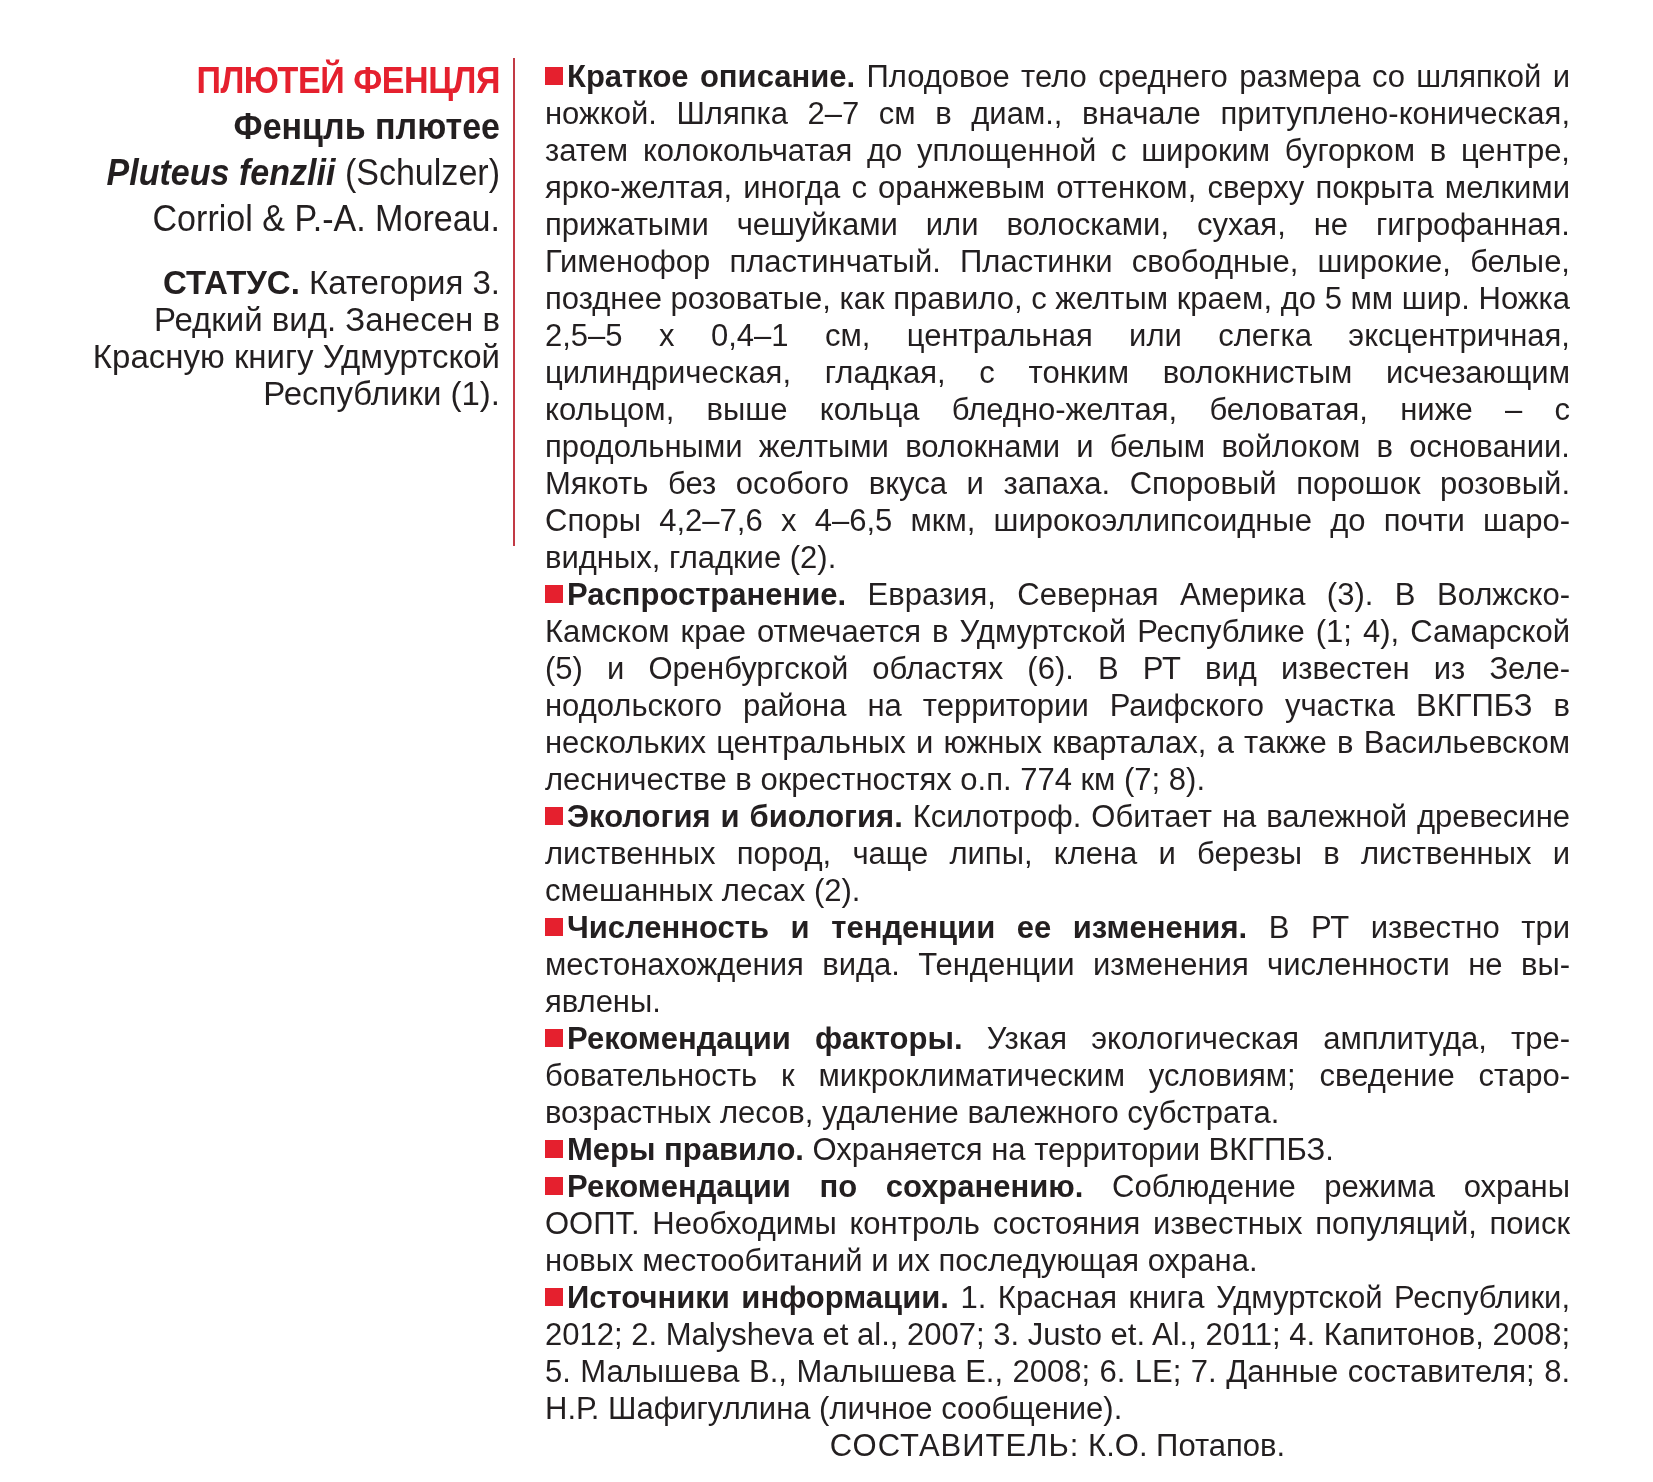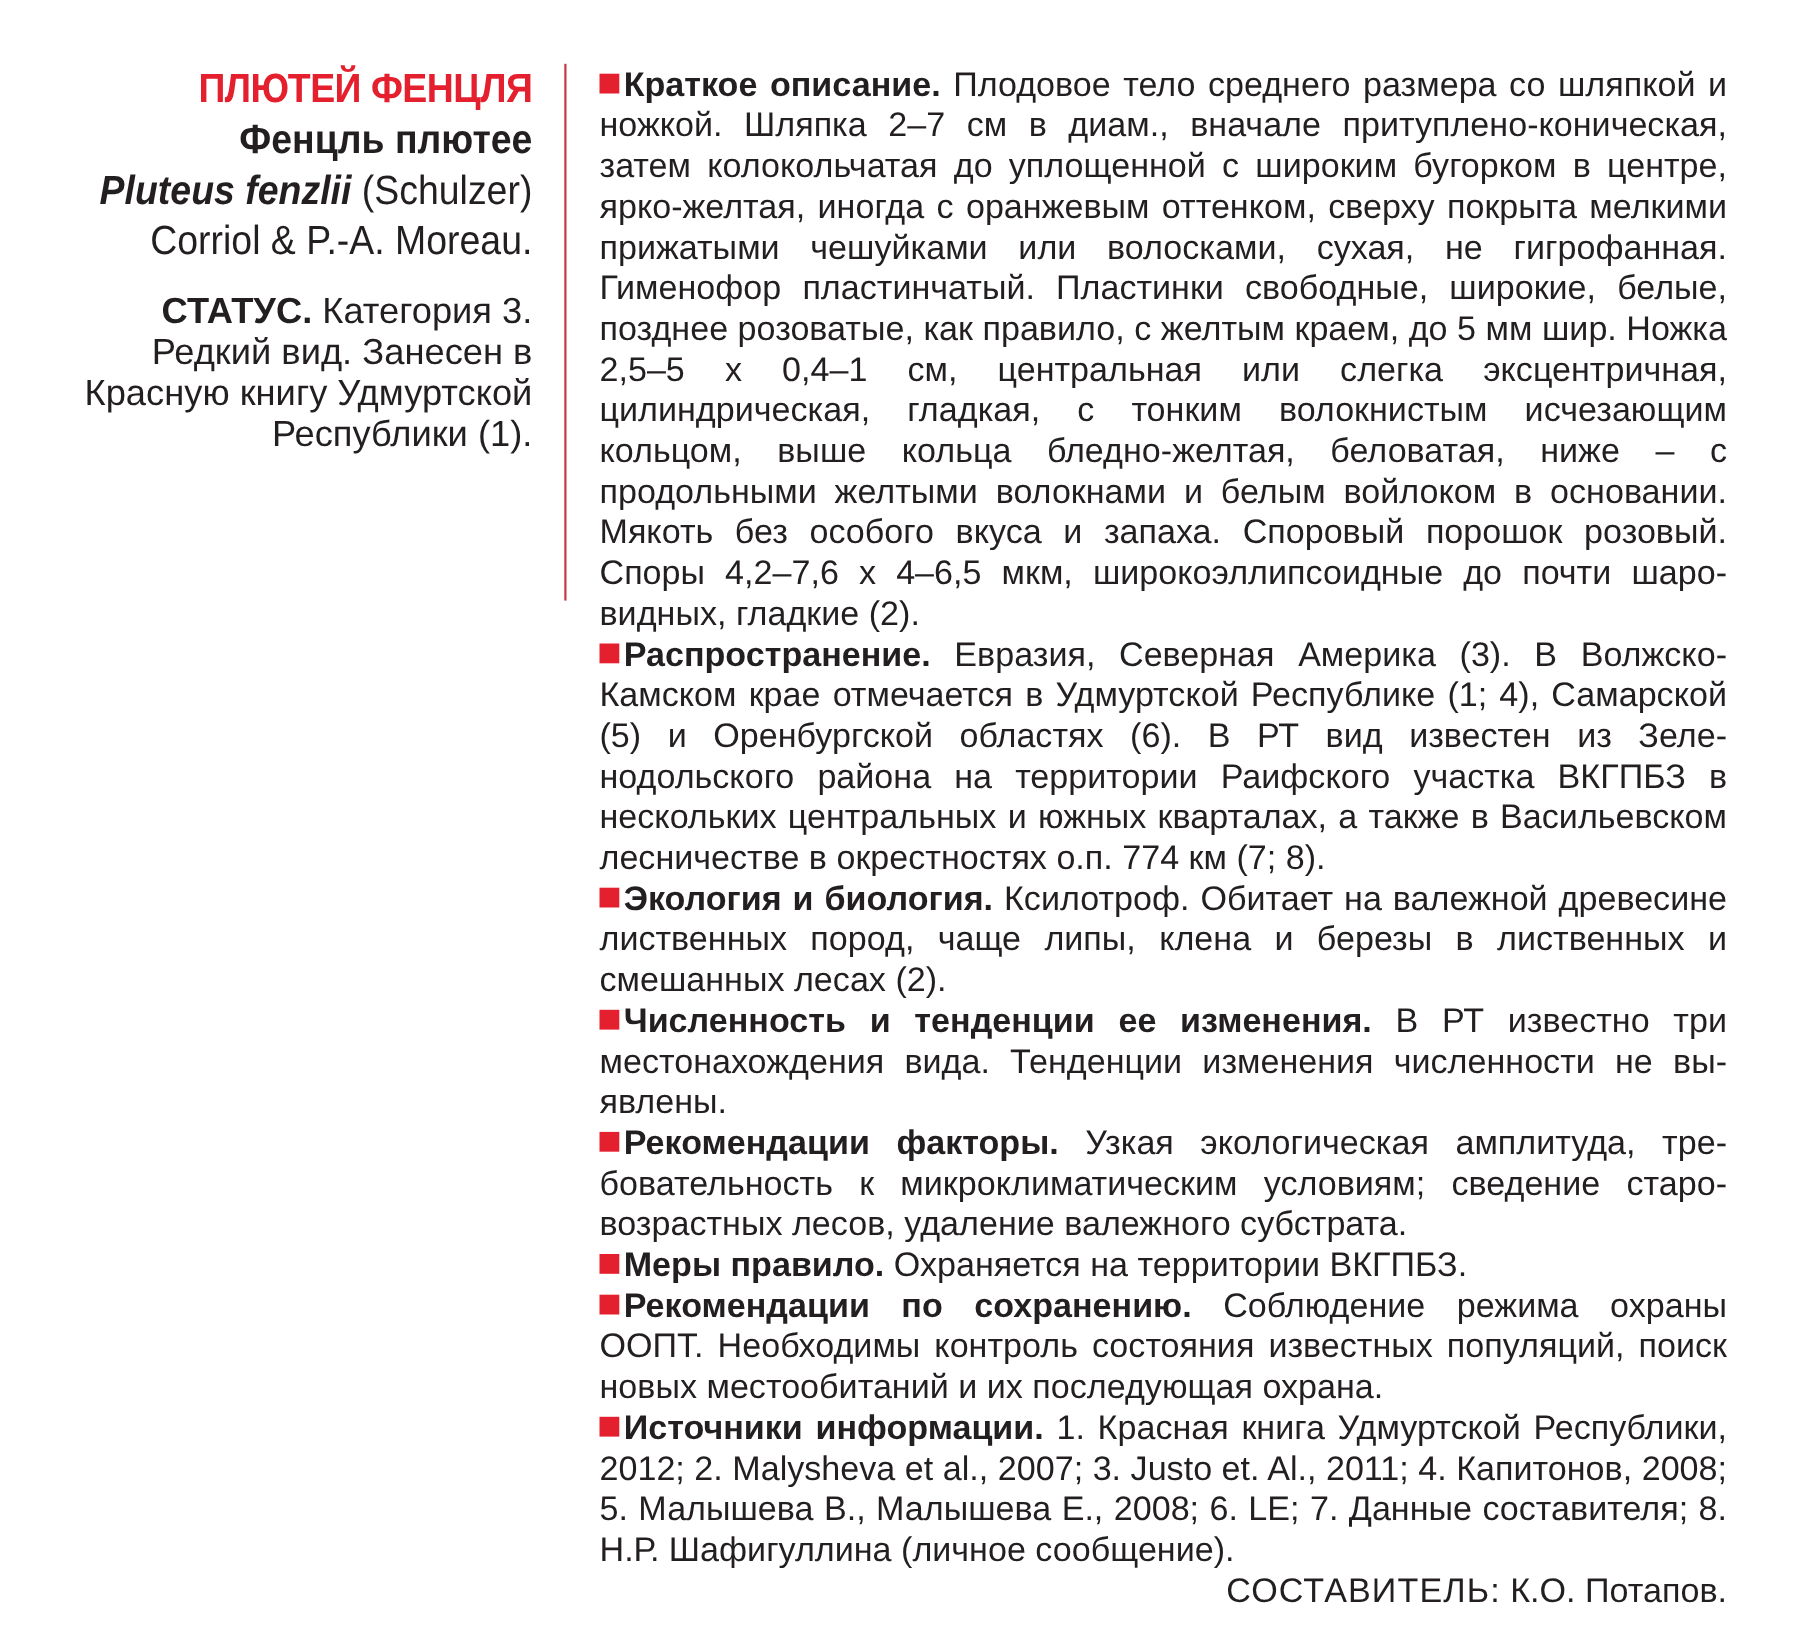--- a/index.html
+++ b/index.html
@@ -17,7 +17,7 @@
     }
     .left-col {
       position: absolute;
-      left: 36px;
+      left: 52px;
       top: 58px;
       width: 448px;
       text-align: right;

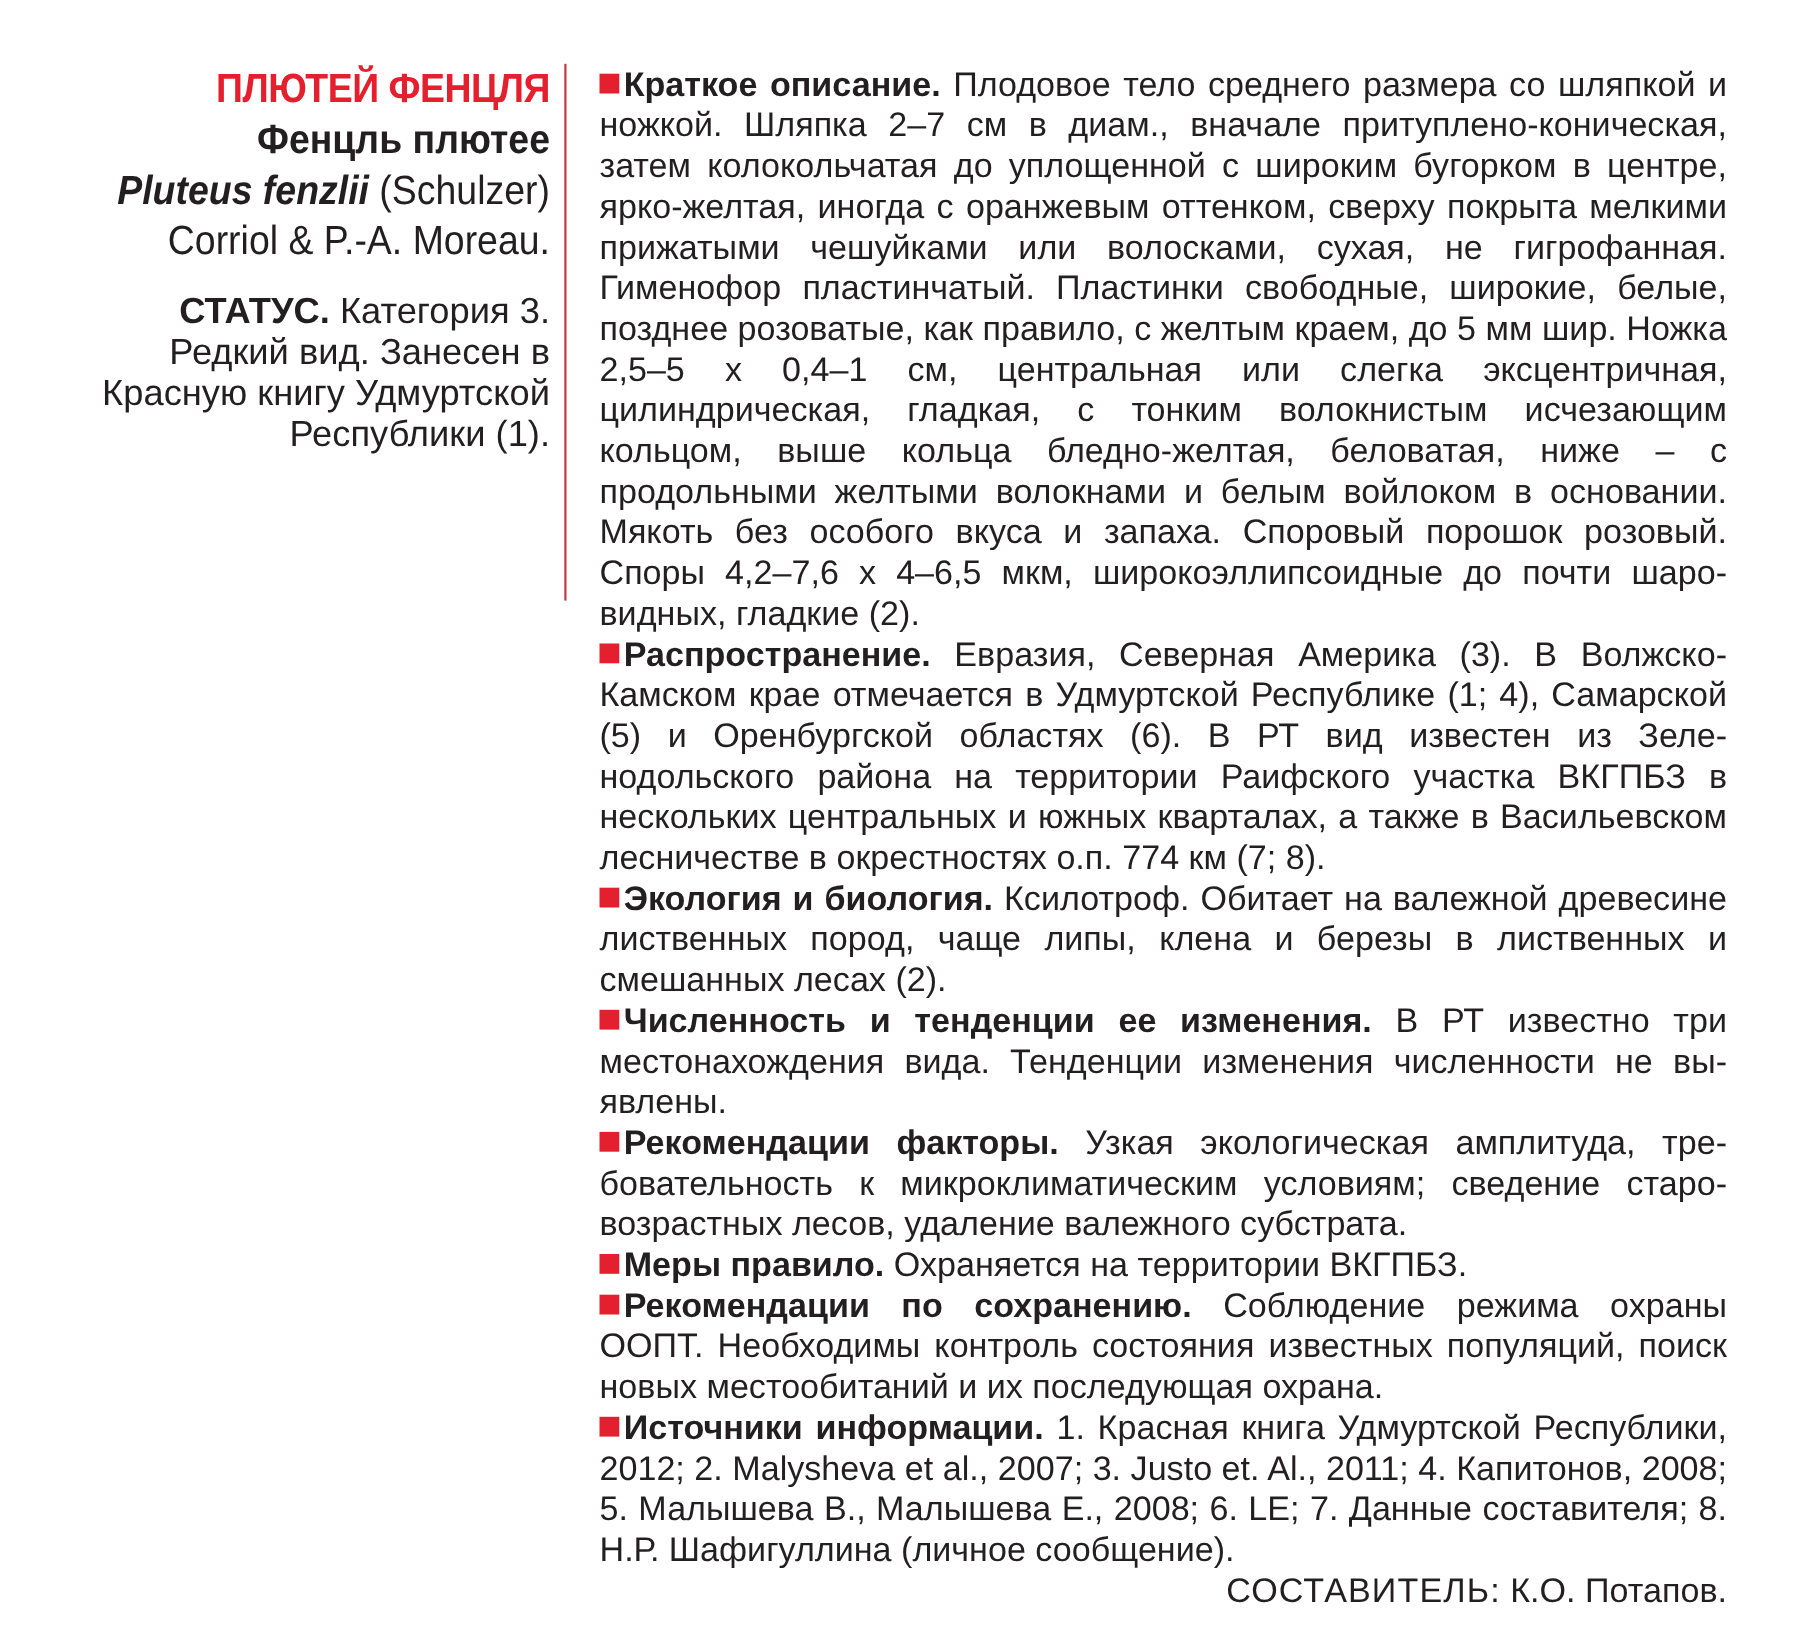--- a/index.html
+++ b/index.html
@@ -123,7 +123,7 @@
   <p class="para"><span class="marker"></span><span class="head">Меры правило.</span><span> Охраняется на территории ВКГПБЗ.</span></p>
   <p class="para"><span class="marker"></span><span class="head">Рекомендации по сохранению.</span><span> Соблюдение режима охраны ООПТ. Необходимы контроль состояния известных популяций, по­иск новых местообитаний и их последующая охрана.</span></p>
   <p class="para"><span class="marker"></span><span class="head">Источники информации.</span><span> 1. Красная книга Удмуртской Респуб­лики, 2012; 2. Malysheva et al., 2007; 3. Justo et. Al., 2011; 4. Капи­тонов, 2008; 5. Малышева В., Малышева Е., 2008; 6. LE; 7. Данные составителя; 8. Н.Р. Шафигуллина (личное сообщение).</span></p>
-  <p class="para" style="text-align:right"><span class="compiler">СОСТАВИТЕЛЬ:</span><span class="compiler-name"> К.О. Потапов.</span></p>
+  <p class="para" style="text-align:center"><span class="compiler">СОСТАВИТЕЛЬ:</span><span class="compiler-name"> К.О. Потапов.</span></p>
 </div>
 
 </body></html>

